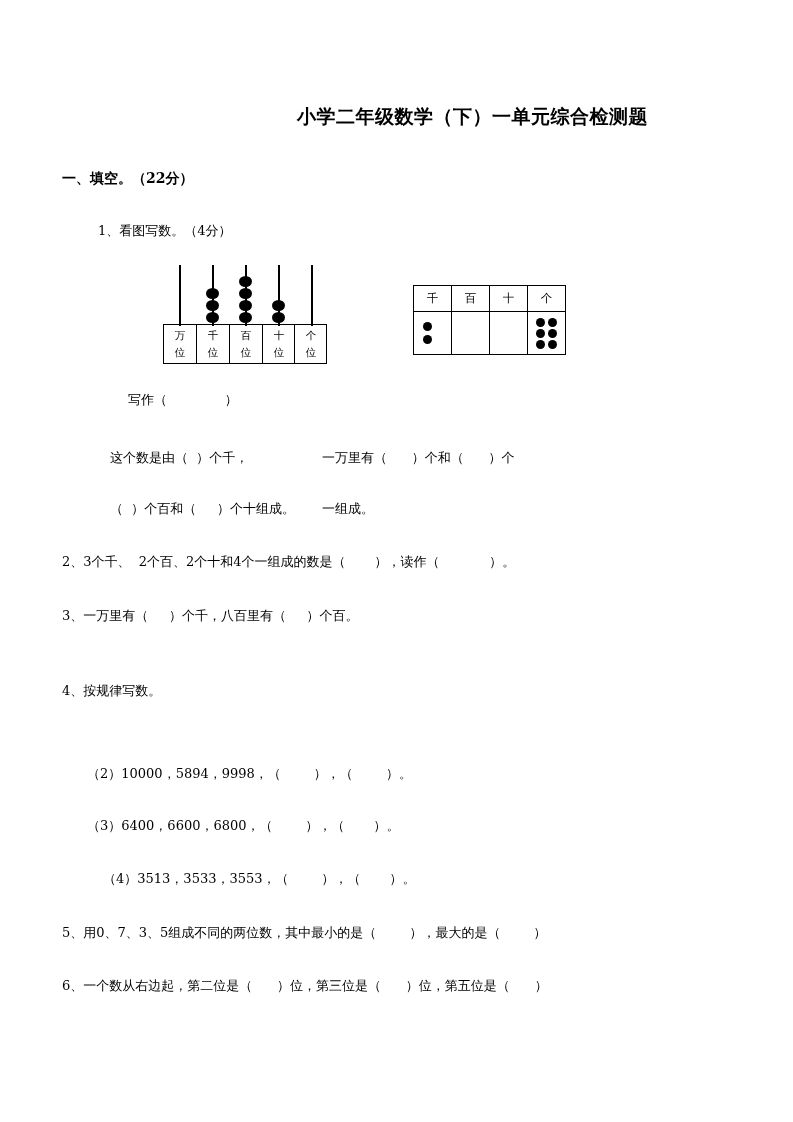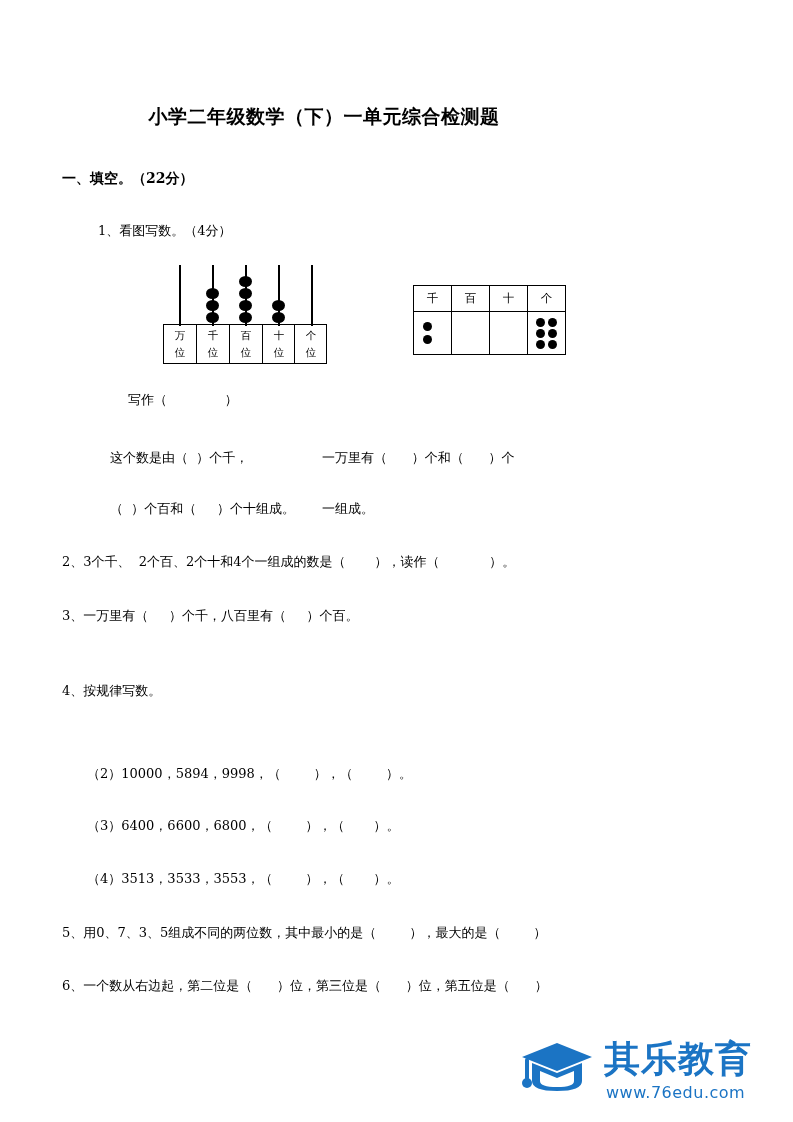--- a/index.html
+++ b/index.html
@@ -26,7 +26,7 @@
     top: 104px;
     left: 0;
     width: 648px;
-    text-align: center;
+    text-align: right;
     font-size: 19px;
     font-weight: bold;
     font-family: "DejaVu Serif", "Liberation Serif", serif;

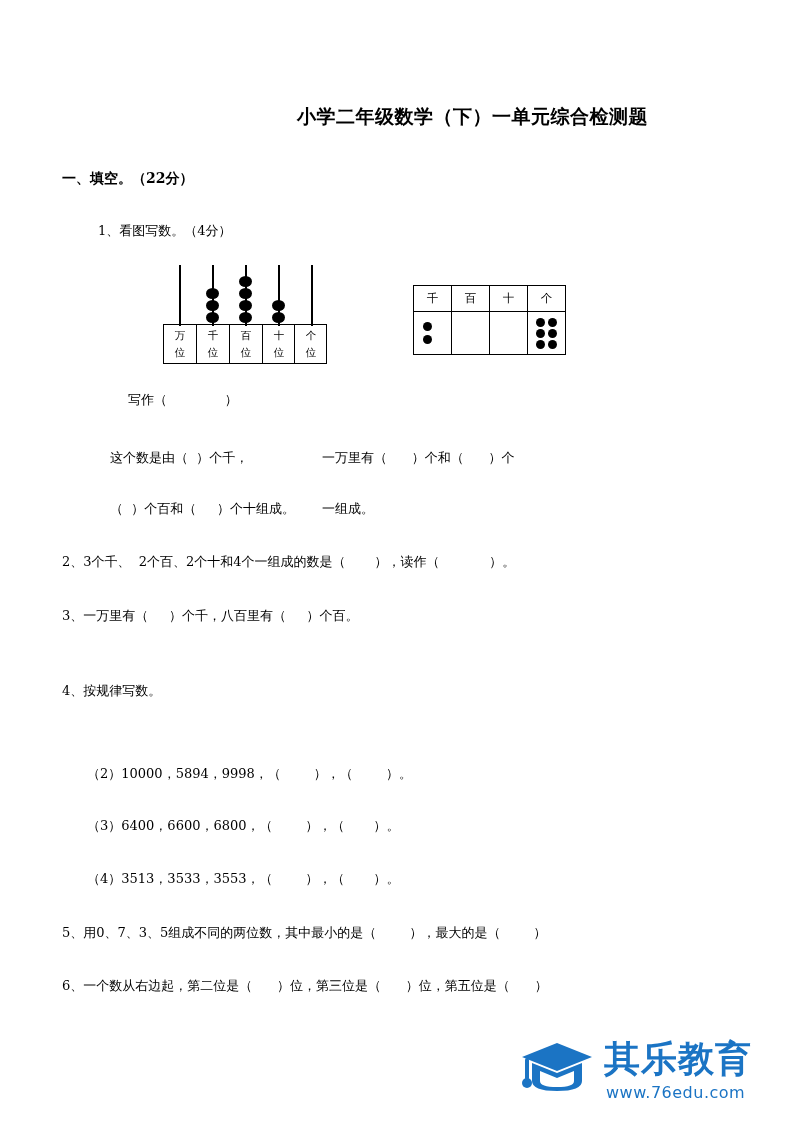--- a/index.html
+++ b/index.html
@@ -58,7 +58,7 @@
   .q4a { top: 713px; left: 87px; }
   .q4b { top: 765px; left: 87px; }
   .q4c { top: 817px; left: 87px; }
-  .q4d { top: 870px; left: 87px; text-align: center; }
+  .q4d { top: 870px; left: 103px; text-align: center; }
   .q5 { top: 924px; left: 62px; }
   .q6 { top: 977px; left: 62px; }
 

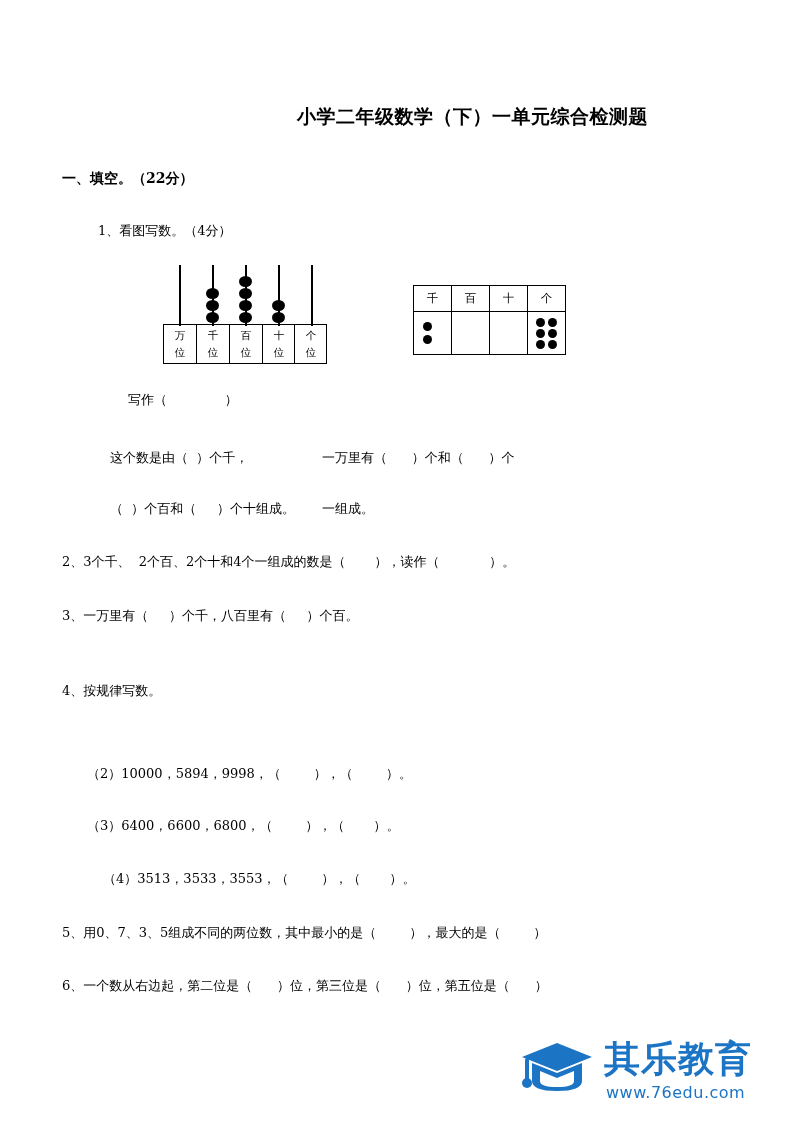--- a/index.html
+++ b/index.html
@@ -284,19 +284,6 @@
   <div class="q q5">5、用0、7、3、5组成不同的两位数，其中最小的是（        ），最大的是（        ）</div>
   <div class="q q6">6、一个数从右边起，第二位是（      ）位，第三位是（      ）位，第五位是（      ）</div>
 
-  <div class="logo">
-    <div class="cap">
-      <svg width="74" height="52" viewBox="0 0 74 52" xmlns="http://www.w3.org/2000/svg">
-        <polygon points="37,2 72,16 37,30 2,16" fill="#1b74c4"></polygon>
-        <path d="M12 22 L12 40 Q12 50 37 50 Q62 50 62 40 L62 22 L37 32 Z" fill="#1b74c4"></path>
-        <rect x="5" y="17" width="4" height="22" rx="2" fill="#1b74c4"></rect>
-        <circle cx="7" cy="42" r="5" fill="#1b74c4"></circle>
-        <path d="M20 30 L37 37 L54 30 L54 40 Q54 46 37 46 Q20 46 20 40 Z" fill="#ffffff"></path>
-      </svg>
-    </div>
-    <div class="brand">其乐教育</div>
-    <div class="url">www.76edu.com</div>
-  </div>
 
 </div>
 

